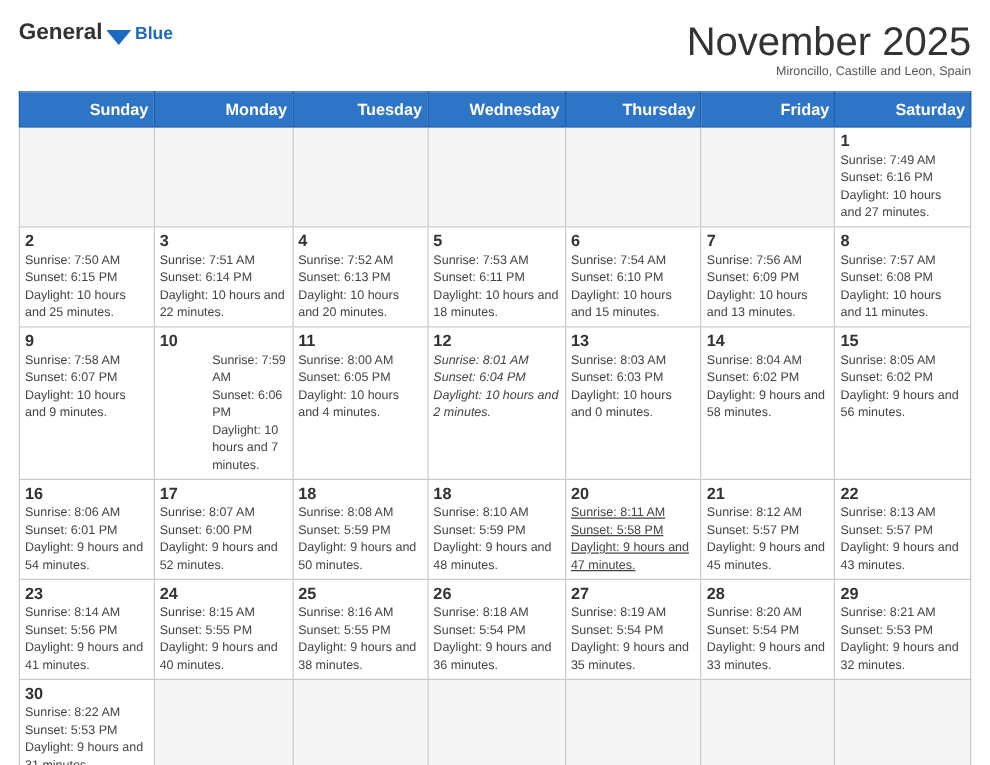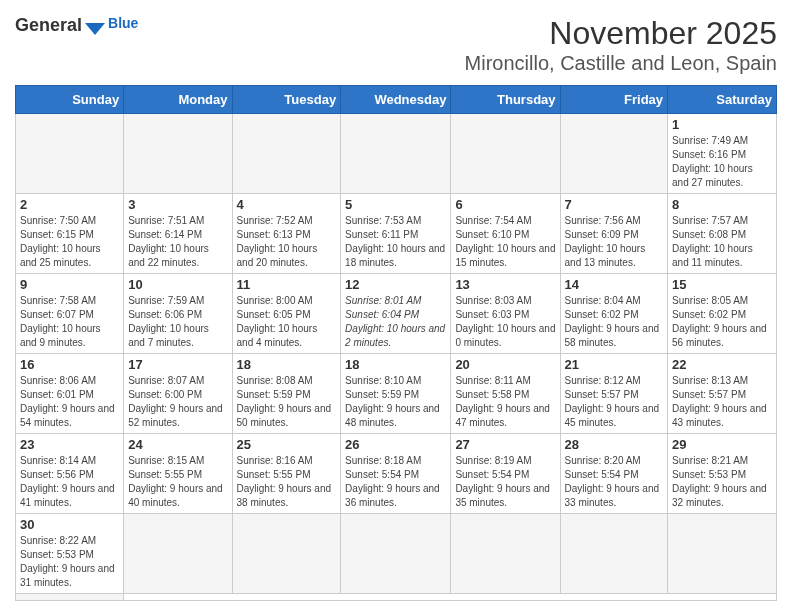--- a/index.html
+++ b/index.html
@@ -78,7 +78,7 @@
 
 <div class="header-area">
   <div class="logo">
-    <div style="display:flex;align-items:flex-start;gap:3px;">
+    <div style="display:flex;align-items:center;gap:3px;">
       <div style="font-size:18px;font-weight:bold;color:#333;">
         <span style="color:#333;">General</span>
       </div>

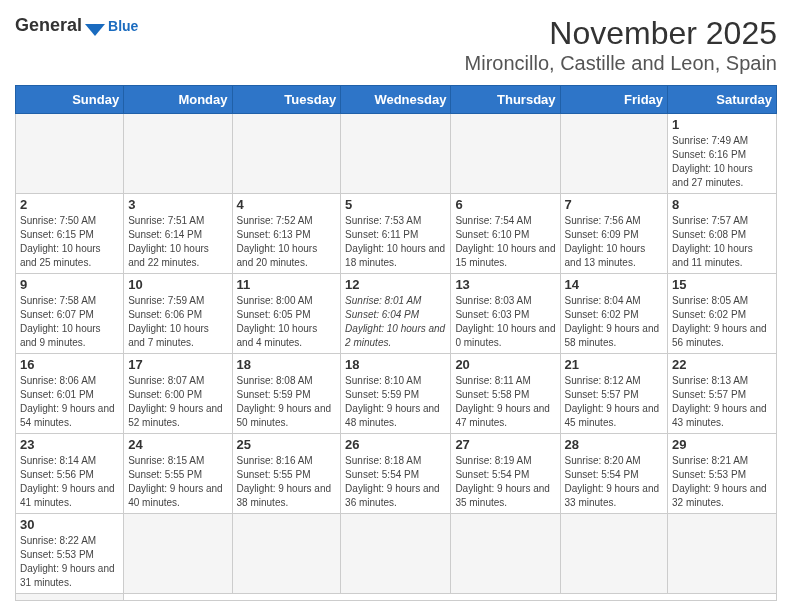--- a/index.html
+++ b/index.html
@@ -30,7 +30,7 @@
       color: #333;
     }
     .location {
-      font-size: 20px;
+      font-size: 10px;
       color: #555;
     }
     .calendar {

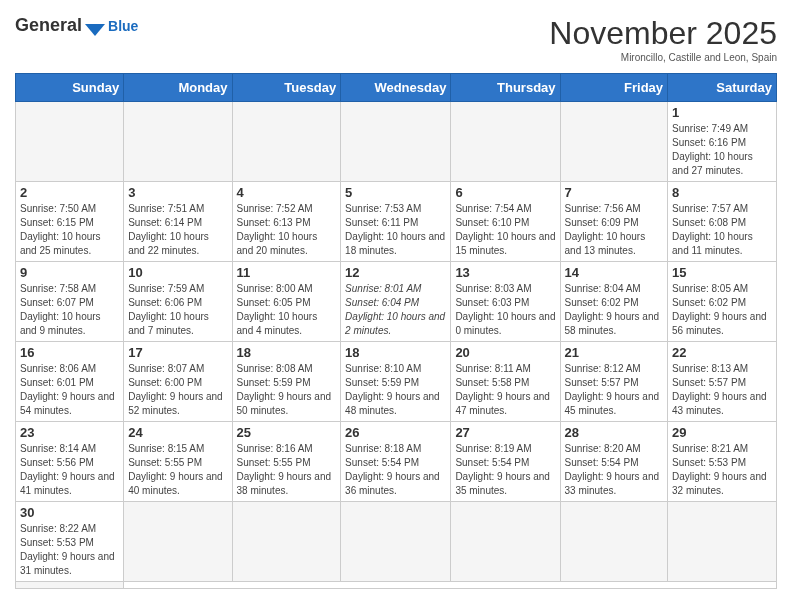--- a/index.html
+++ b/index.html
@@ -174,7 +174,7 @@
         </td>
         <td>
           <span class="day-number">10</span>
-          <div class="day-info" style="white-space: pre-line;">Sunrise: 7:59 AM
+          <div class="day-info" style="white-space: pre-line; margin-left: 42px;">Sunrise: 7:59 AM
 Sunset: 6:06 PM
 Daylight: 10 hours and 7 minutes.</div>
         </td>

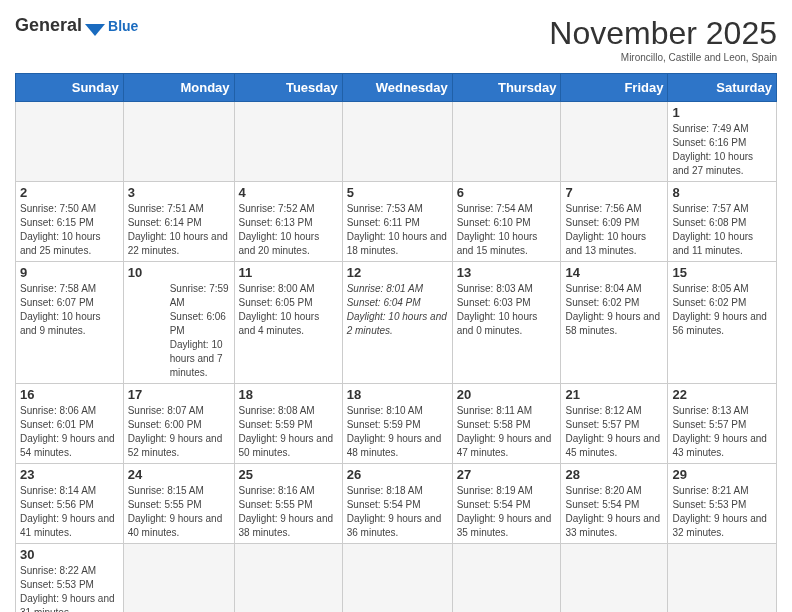--- a/index.html
+++ b/index.html
@@ -236,7 +236,7 @@
         </td>
         <td>
           <span class="day-number">20</span>
-          <div class="day-info" style="white-space: pre-line;">Sunrise: 8:11 AM
+          <div class="day-info" style="white-space: pre-line; text-decoration: underline;">Sunrise: 8:11 AM
 Sunset: 5:58 PM
 Daylight: 9 hours and 47 minutes.</div>
         </td>

